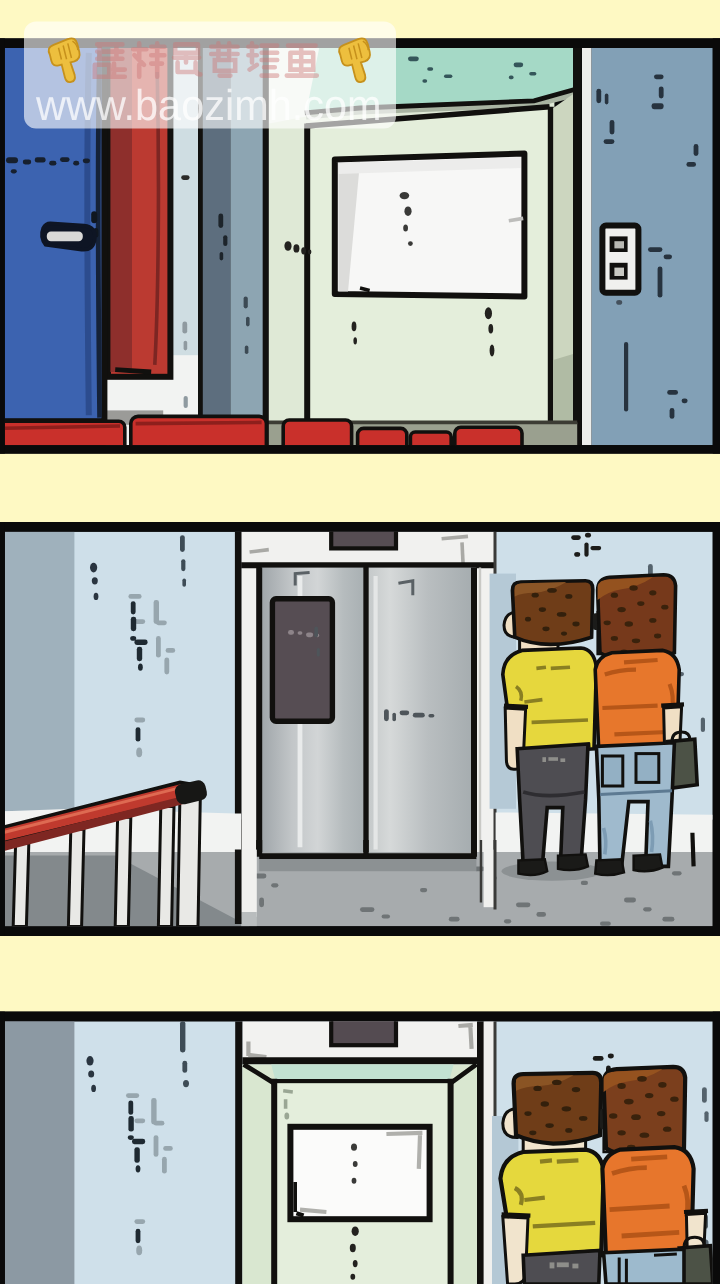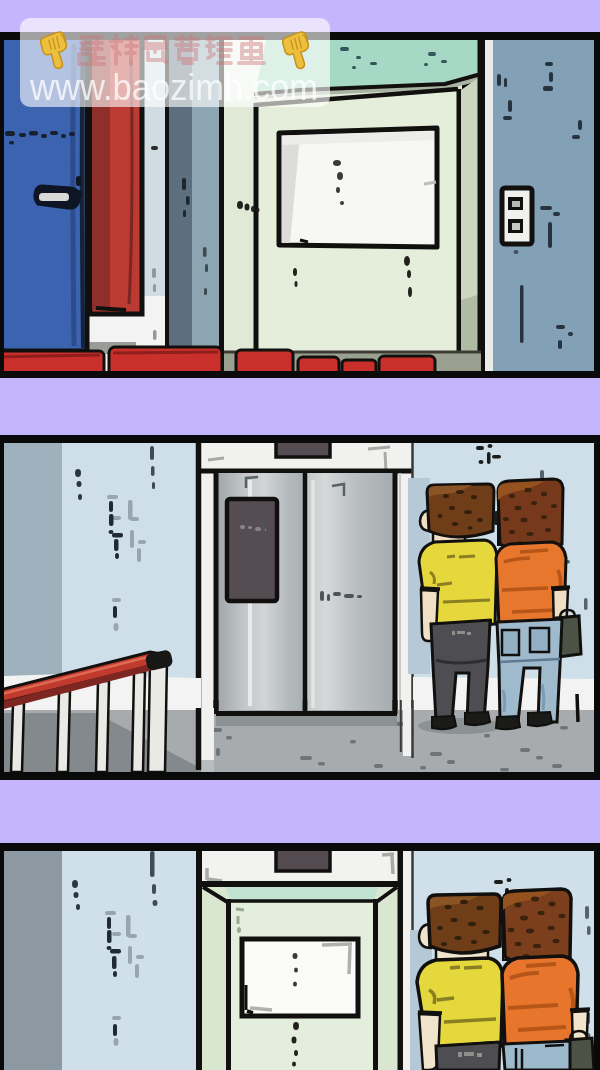--- a/index.html
+++ b/index.html
@@ -4,7 +4,7 @@
 <style>
 html,body{margin:0;padding:0;background:#ffffff;}
 body{font-family:"Liberation Sans", sans-serif;}
-#page{position:relative;width:600px;height:1070px;background:#c4b5fd;overflow:hidden;}
+#page{position:relative;width:600px;height:1070px;background:#fef9c3;overflow:hidden;}
 </style>
 </head>
 <body>

